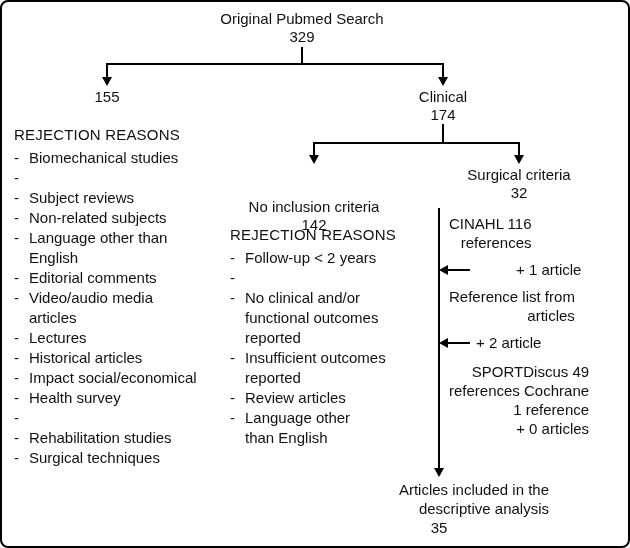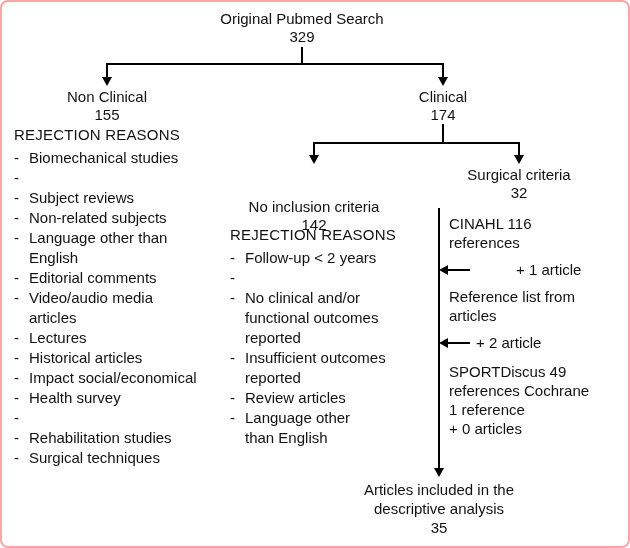--- a/index.html
+++ b/index.html
@@ -7,7 +7,7 @@
   body { font-family:"Liberation Sans", sans-serif; color:#111; }
   .frame {
     position:relative; width:630px; height:548px; background:#fff;
-    border:2px solid #fca5a5; border-radius:8px; overflow:hidden;
+    border:2px solid #000000; border-radius:8px; overflow:hidden;
     font-size:15px; line-height:18px;
   }
   svg.wires { position:absolute; left:0; top:0; }

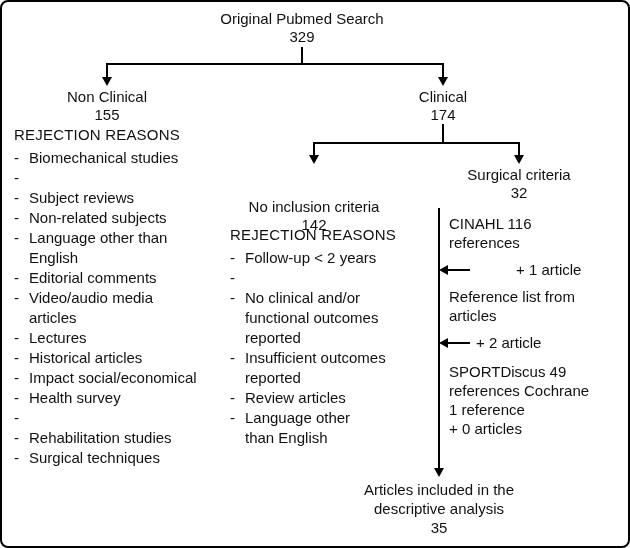--- a/index.html
+++ b/index.html
@@ -55,7 +55,6 @@
   </div>
 
   <div class="abs node" style="left:30px; top:86px; width:150px;">
-    <div>Non Clinical</div>
     <div>155</div>
   </div>
 

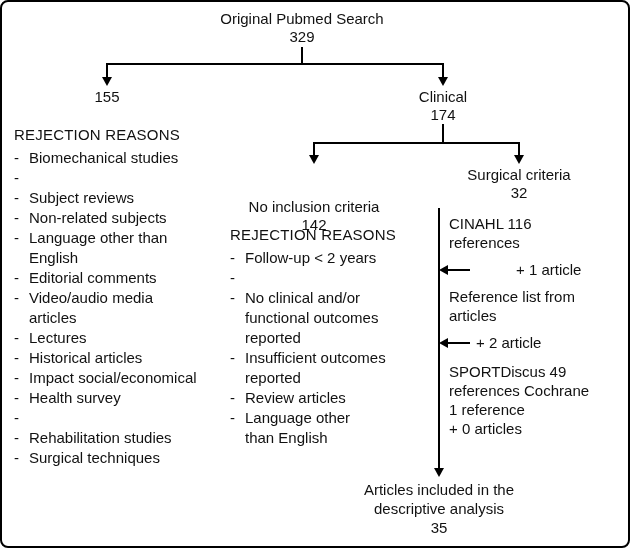--- a/index.html
+++ b/index.html
@@ -13,7 +13,7 @@
   svg.wires { position:absolute; left:0; top:0; }
   .abs { position:absolute; }
   .node { text-align:center; }
-  .pre { white-space:pre-line; }
+  .pre { white-space:pre-line;text-align:right; }
   .list .li { display:flex; line-height:20px; }
   .list .dash { flex:0 0 15px; width:15px; }
   .list .txt { white-space:pre-line; }

